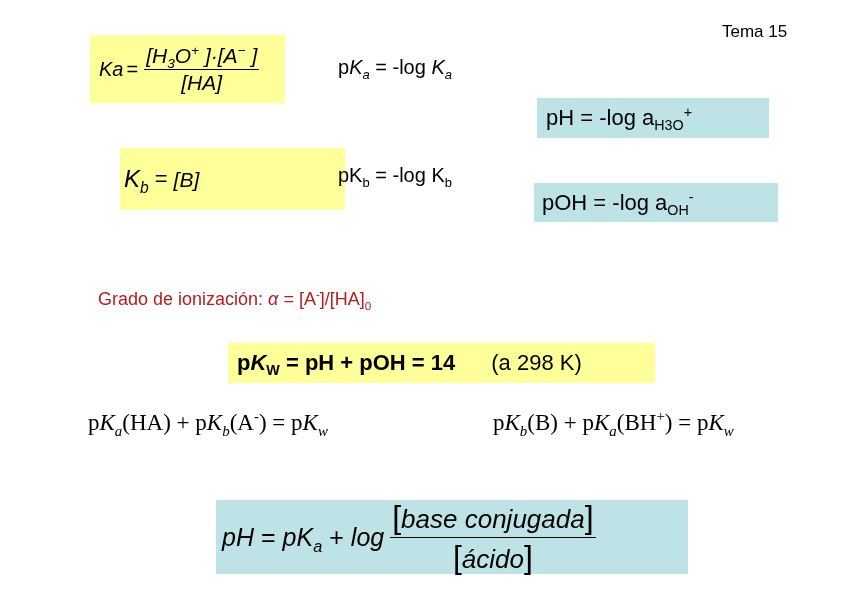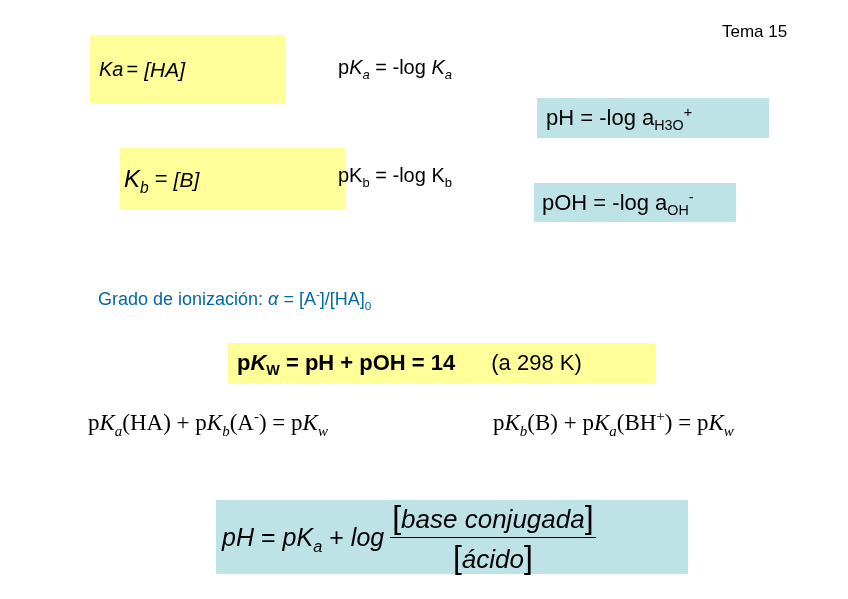--- a/index.html
+++ b/index.html
@@ -53,6 +53,7 @@
   <span class="lhs">Ka</span>
   <span class="eq">=</span>
   <span class="frac">
+    <span class="num"><span>[H</span><sub>3</sub><span>O</span><sup>+</sup><span> ]·[A</span><sup>−</sup><span> ]</span></span>
     <span class="den">[HA]</span>
   </span>
 </div>

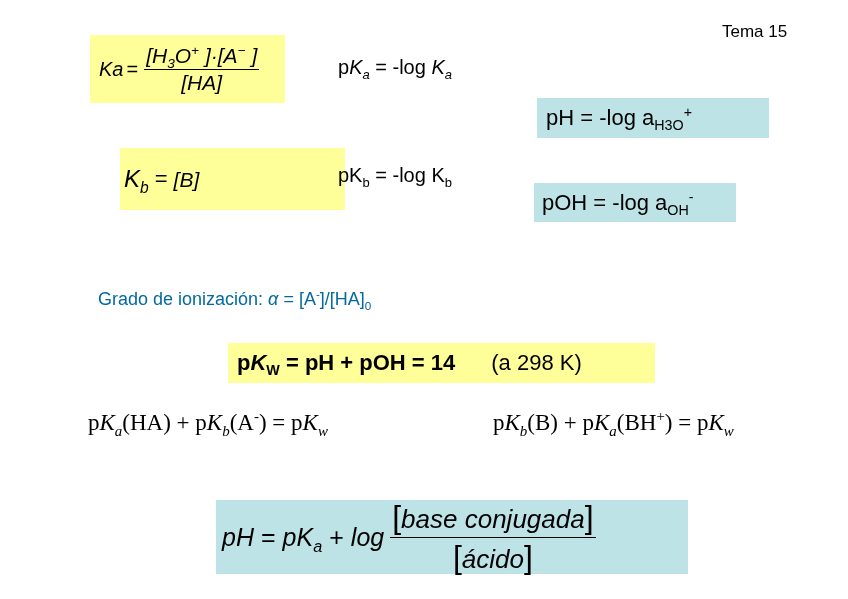--- a/index.html
+++ b/index.html
@@ -30,7 +30,7 @@
   .pkb { left: 338px; top: 164px; font-size: 20px; }
   .ph-box { left: 537px; top: 98px; width: 232px; height: 40px; font-size: 22px; }
   .ph-box span.t { margin-left: 9px; }
-  .poh-box { left: 534px; top: 183px; width: 202px; height: 39px; font-size: 22px; align-items: center; }
+  .poh-box { left: 534px; top: 183px; width: 244px; height: 39px; font-size: 22px; align-items: center; }
   .poh-box span.t { margin-left: 8px; }
   .grado { left: 98px; top: 289px; font-size: 18px; color: #0369a1; }
   .kw-box { left: 228px; top: 343px; width: 427px; height: 40px; font-size: 22px; }

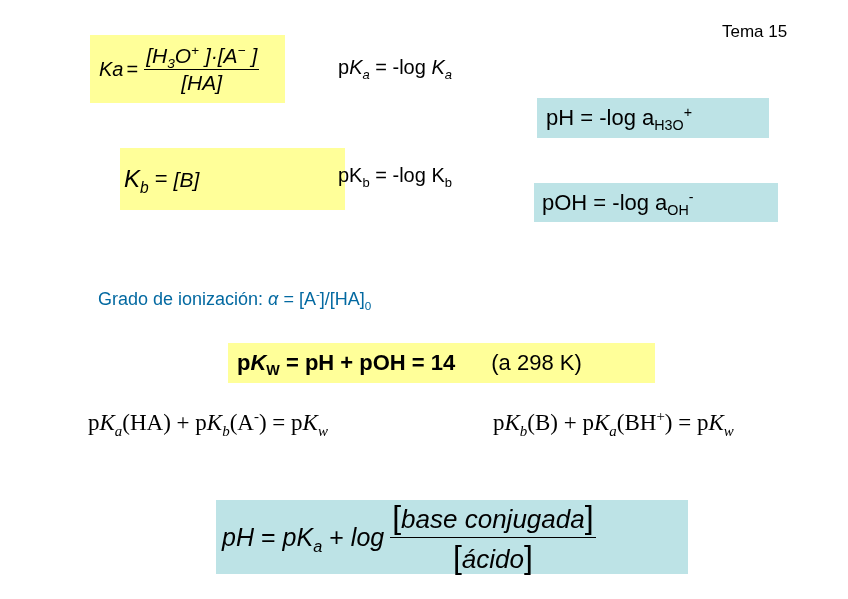--- a/index.html
+++ b/index.html
@@ -32,7 +32,7 @@
   .ph-box span.t { margin-left: 9px; }
   .poh-box { left: 534px; top: 183px; width: 244px; height: 39px; font-size: 22px; align-items: center; }
   .poh-box span.t { margin-left: 8px; }
-  .grado { left: 98px; top: 289px; font-size: 18px; color: #0369a1; }
+  .grado { left: 98px; top: 289px; font-size: 18px; color: #b91c1c; }
   .kw-box { left: 228px; top: 343px; width: 427px; height: 40px; font-size: 22px; }
   .kw-box .bold { font-weight: bold; margin-left: 9px; }
   .kw-box .cond { margin-left: 36px; }

